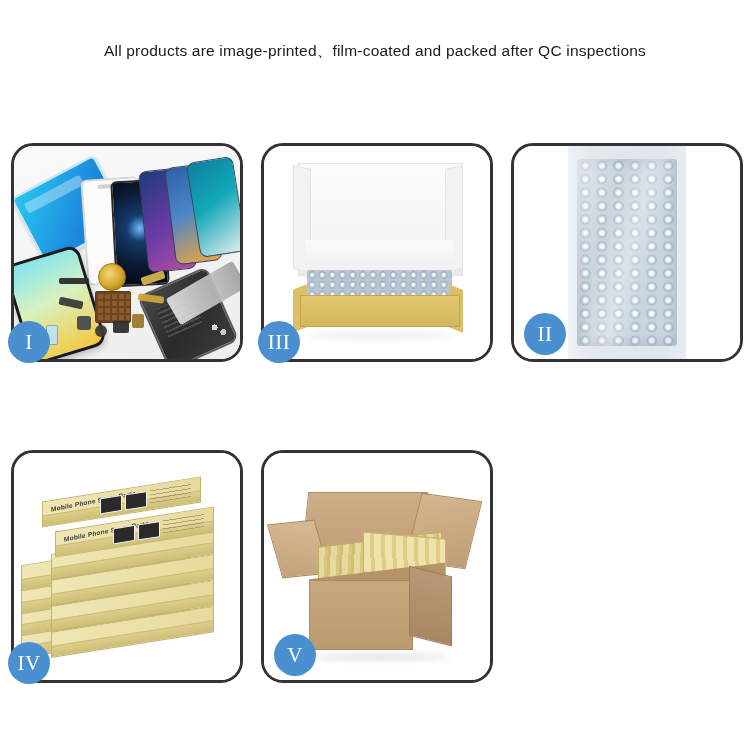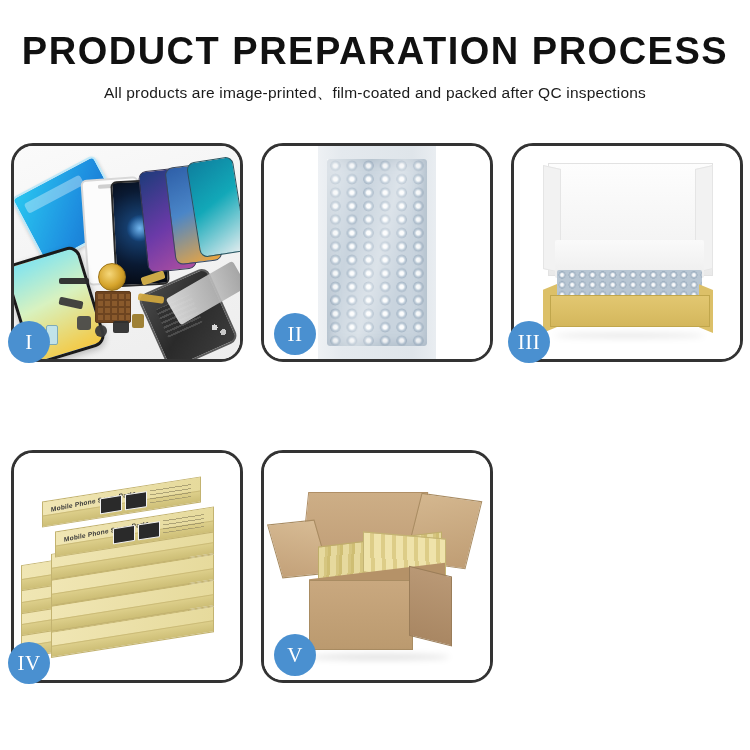--- a/index.html
+++ b/index.html
@@ -379,7 +379,6 @@
 <body>
 
 <div class="header">
-  <div class="title">PRODUCT PREPARATION PROCESS</div>
   <div class="subtitle">All products are image-printed、film-coated and packed after QC inspections</div>
 </div>
 

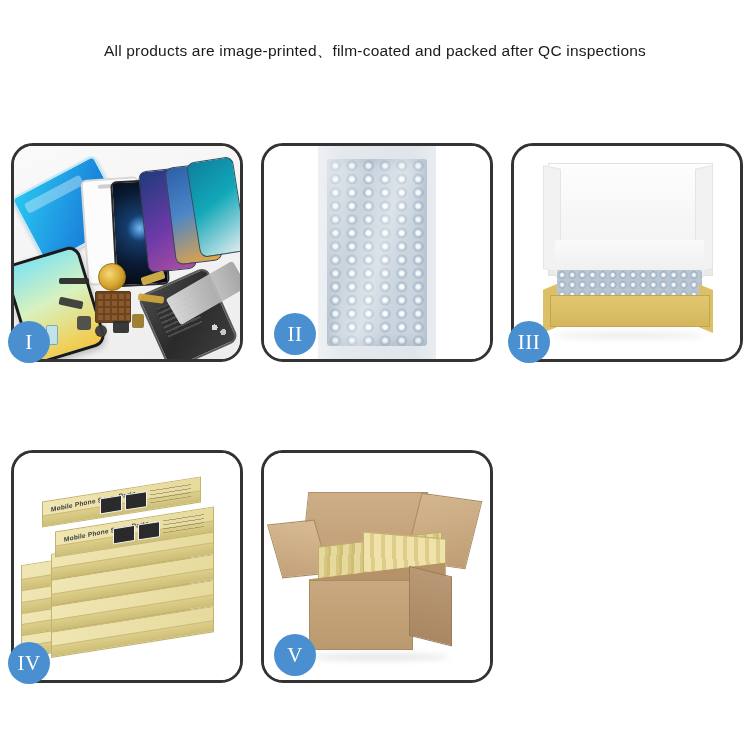--- a/index.html
+++ b/index.html
@@ -412,15 +412,6 @@
   </div>
 
   <div class="panel">
-    <div class="panel-inner p2">
-      <div class="wrapsheet"></div>
-      <div class="bubbles"></div>
-      <div class="bub-shine"></div>
-    </div>
-    <div class="badge tucked">II</div>
-  </div>
-
-  <div class="panel">
     <div class="panel-inner p3">
       <div class="m-lid"></div>
       <div class="m-lid-l"></div>
@@ -433,6 +424,15 @@
       <div class="m-shadow"></div>
     </div>
     <div class="badge">III</div>
+  </div>
+
+  <div class="panel">
+    <div class="panel-inner p2">
+      <div class="wrapsheet"></div>
+      <div class="bubbles"></div>
+      <div class="bub-shine"></div>
+    </div>
+    <div class="badge tucked">II</div>
   </div>
 
   <div class="panel">

